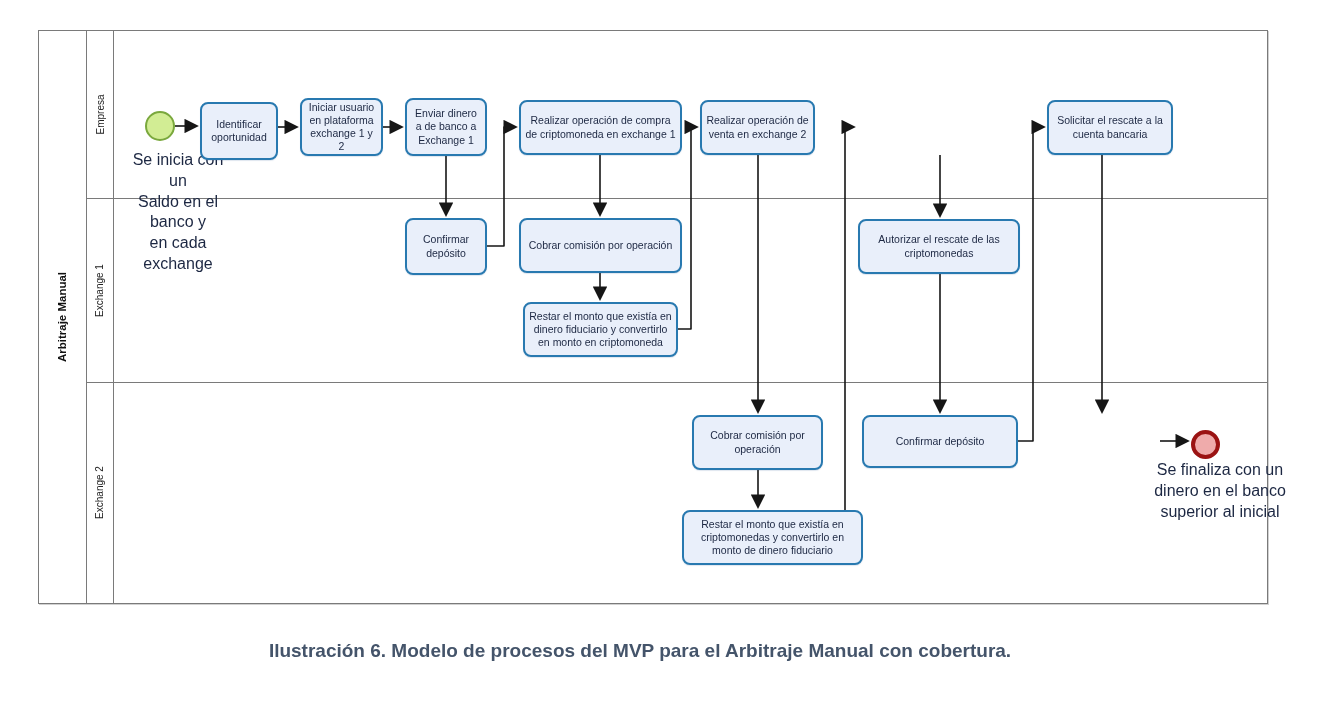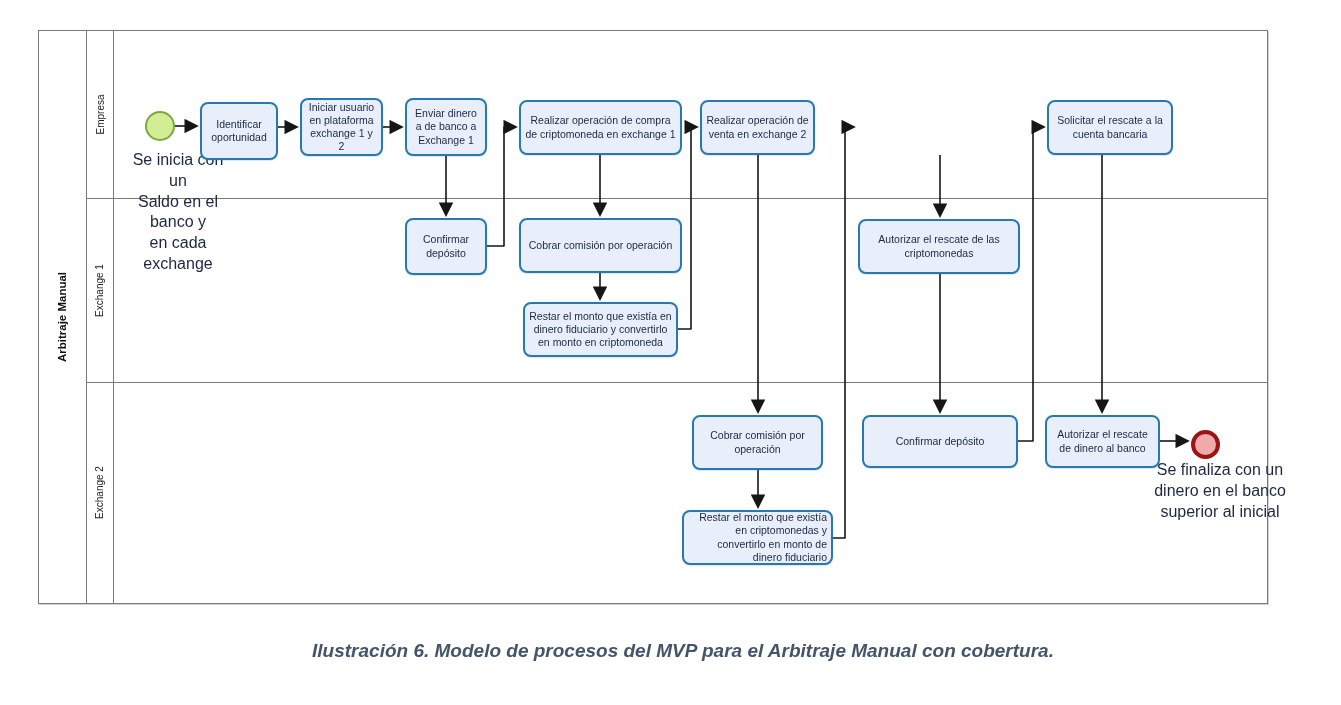--- a/index.html
+++ b/index.html
@@ -114,7 +114,6 @@
   <div class="task" style="left:692px;top:415px;width:131px;height:55px;">Cobrar comisión por operación</div>
   <div class="task" style="left:682px;top:510px;width:151px;height:55px;text-align:right;">Restar el monto que existía en criptomonedas y convertirlo en monto de dinero fiduciario</div>
   <div class="task" style="left:862px;top:415px;width:156px;height:53px;">Confirmar depósito</div>
-  <div class="task" style="left:1045px;top:415px;width:115px;height:53px;">Autorizar el rescate de dinero al banco</div>
 
   <div class="caption">Ilustración 6. Modelo de procesos del MVP para el Arbitraje Manual con cobertura.</div>
 

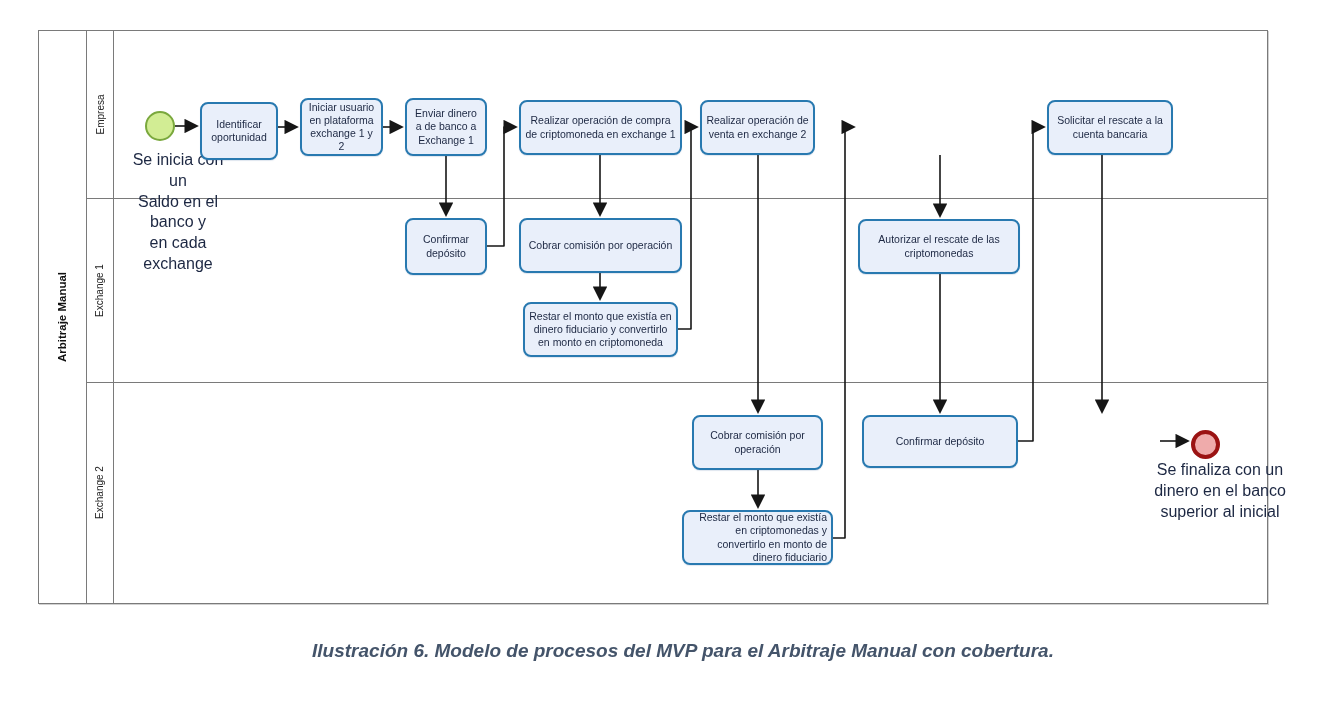--- a/index.html
+++ b/index.html
@@ -112,7 +112,7 @@
   <div class="task" style="left:858px;top:219px;width:162px;height:55px;">Autorizar el rescate de las criptomonedas</div>
 
   <div class="task" style="left:692px;top:415px;width:131px;height:55px;">Cobrar comisión por operación</div>
-  <div class="task" style="left:682px;top:510px;width:151px;height:55px;text-align:right;">Restar el monto que existía en criptomonedas y convertirlo en monto de dinero fiduciario</div>
+  <div class="task" style="left:682px;top:510px;width:181px;height:55px;">Restar el monto que existía en criptomonedas y convertirlo en monto de dinero fiduciario</div>
   <div class="task" style="left:862px;top:415px;width:156px;height:53px;">Confirmar depósito</div>
 
   <div class="caption">Ilustración 6. Modelo de procesos del MVP para el Arbitraje Manual con cobertura.</div>

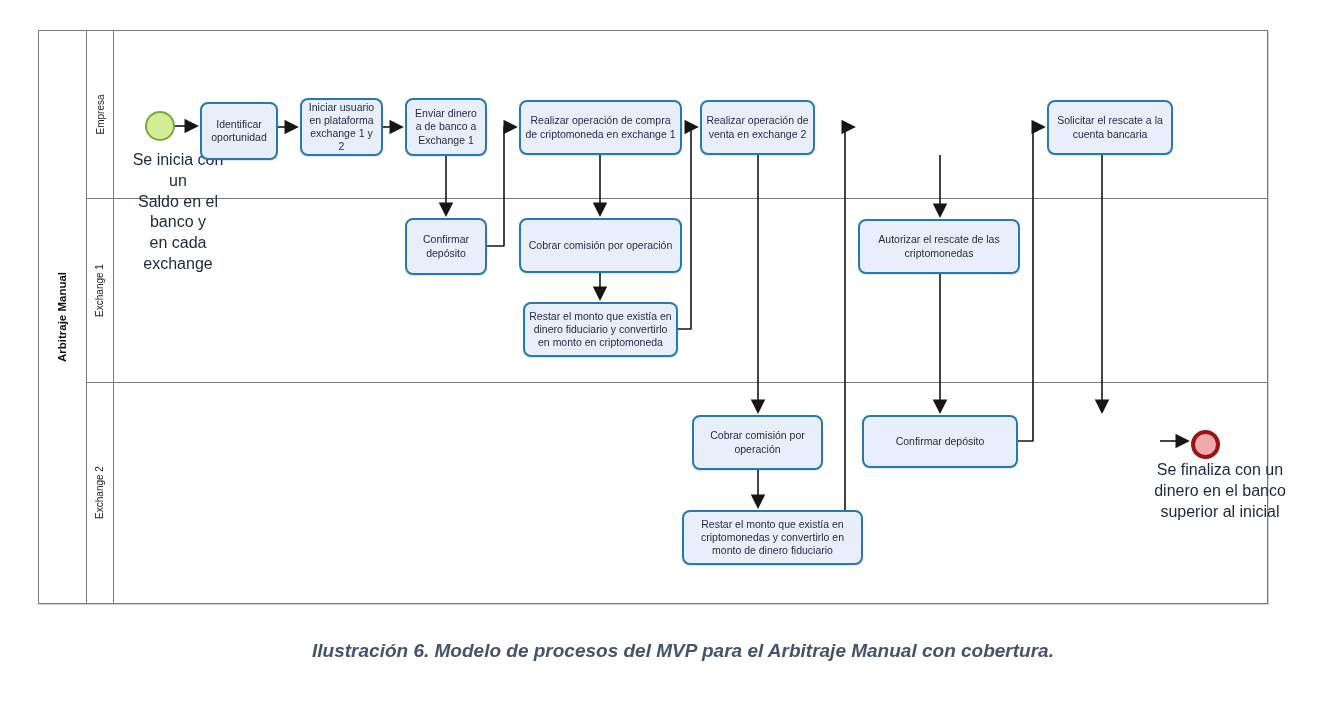--- a/index.html
+++ b/index.html
@@ -40,7 +40,7 @@
 
   
   .caption{position:absolute;left:0;top:640px;width:1280px;text-align:center;
-        font-size:19px;font-weight:bold;font-style:italic;color:#44546a;margin-left:43px;}
+        font-size:19px;font-weight:bold;color:#44546a;}
 </style>
 </head>
 <body>

